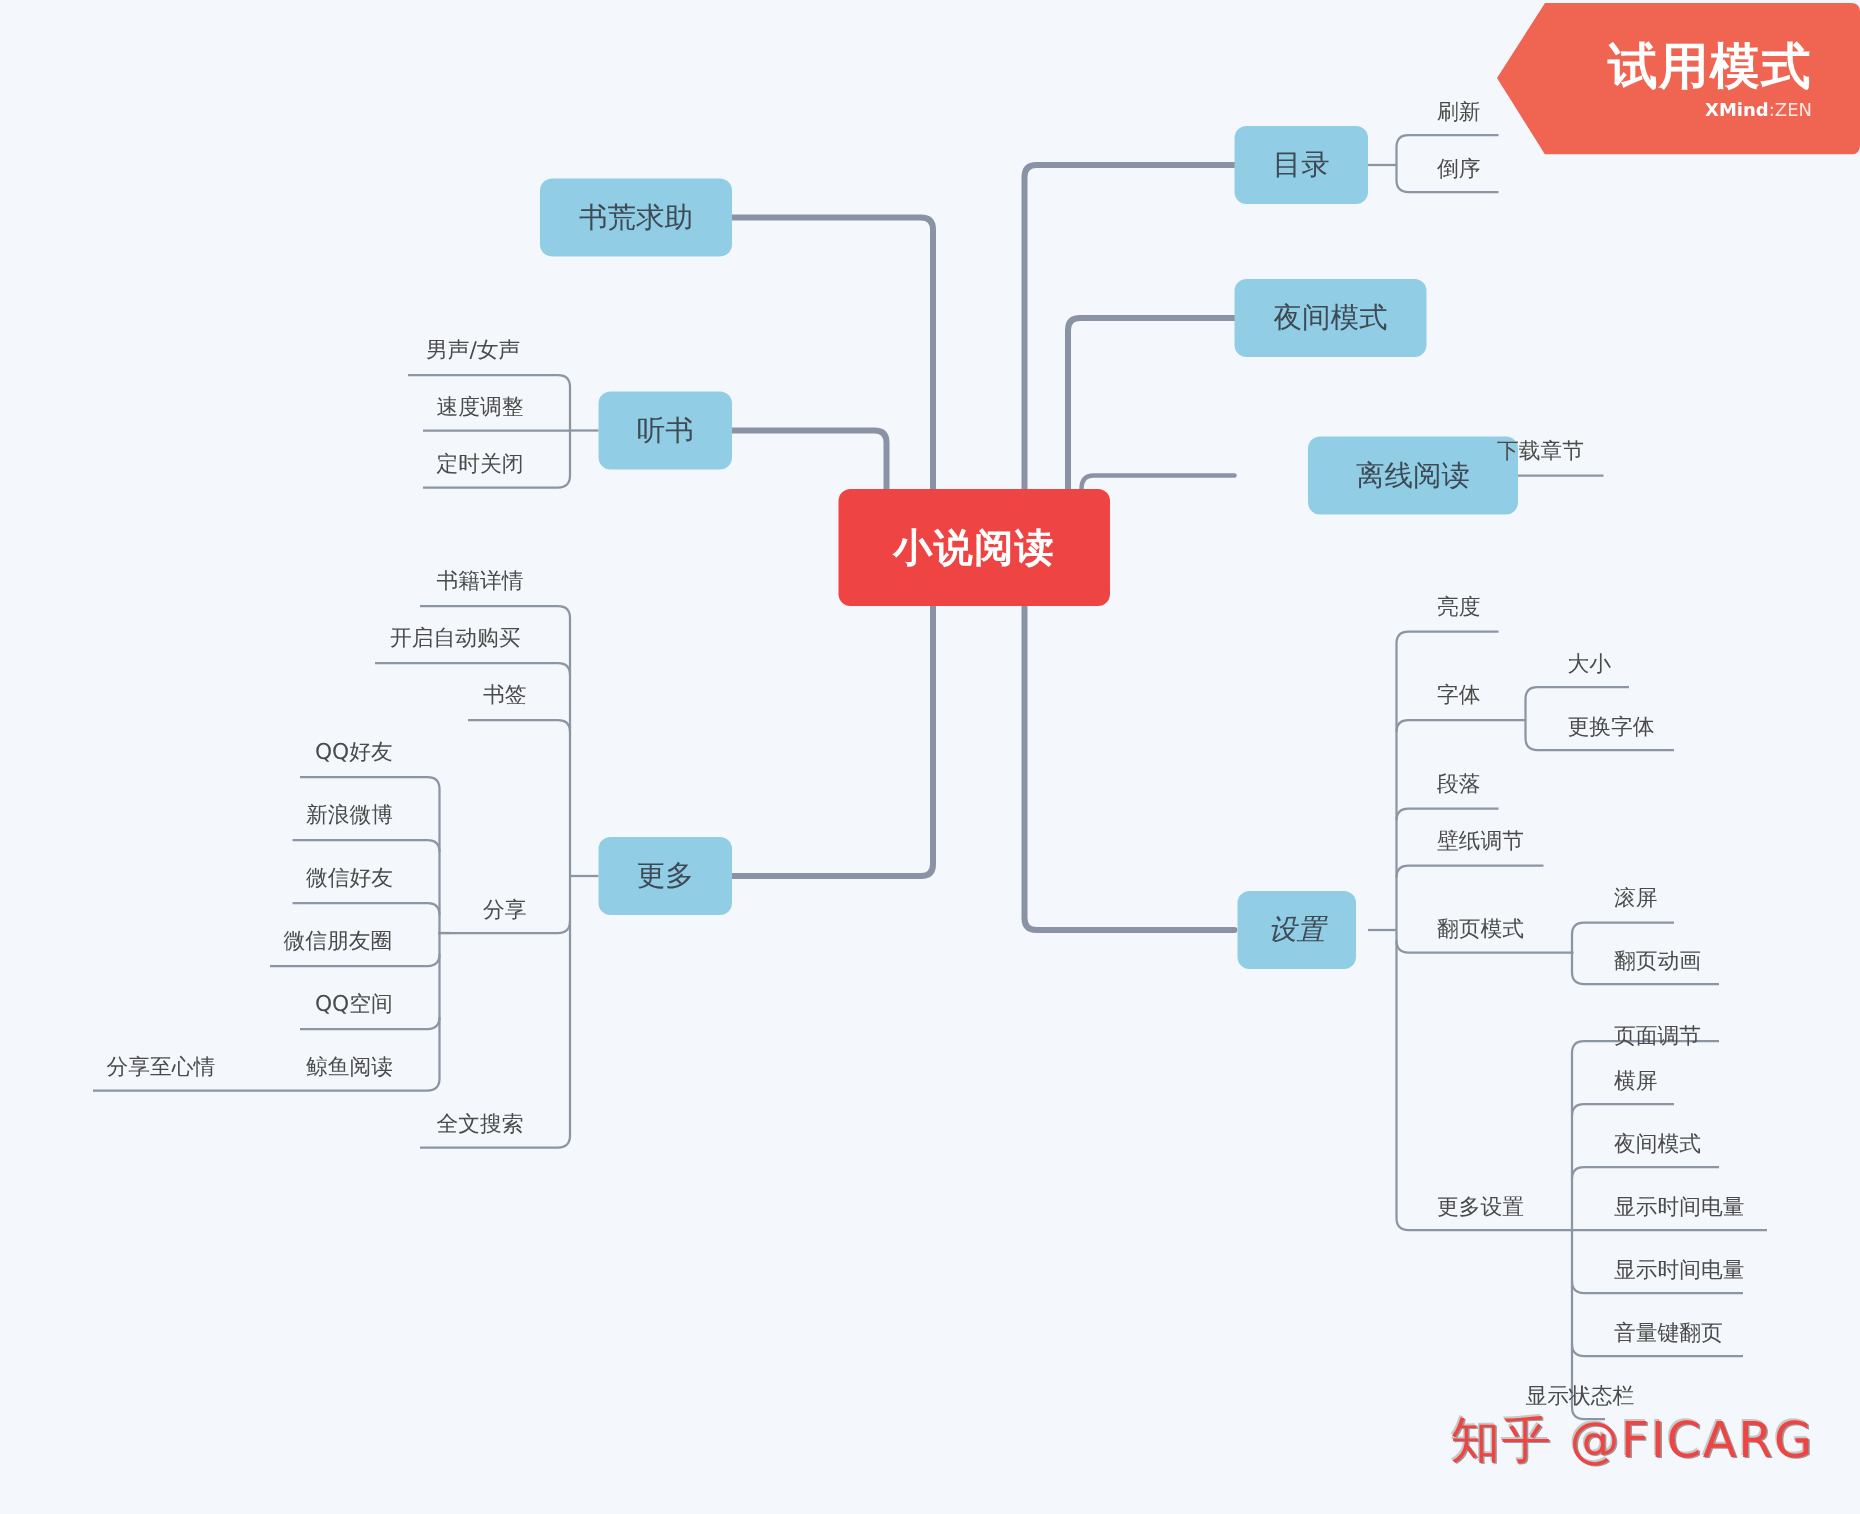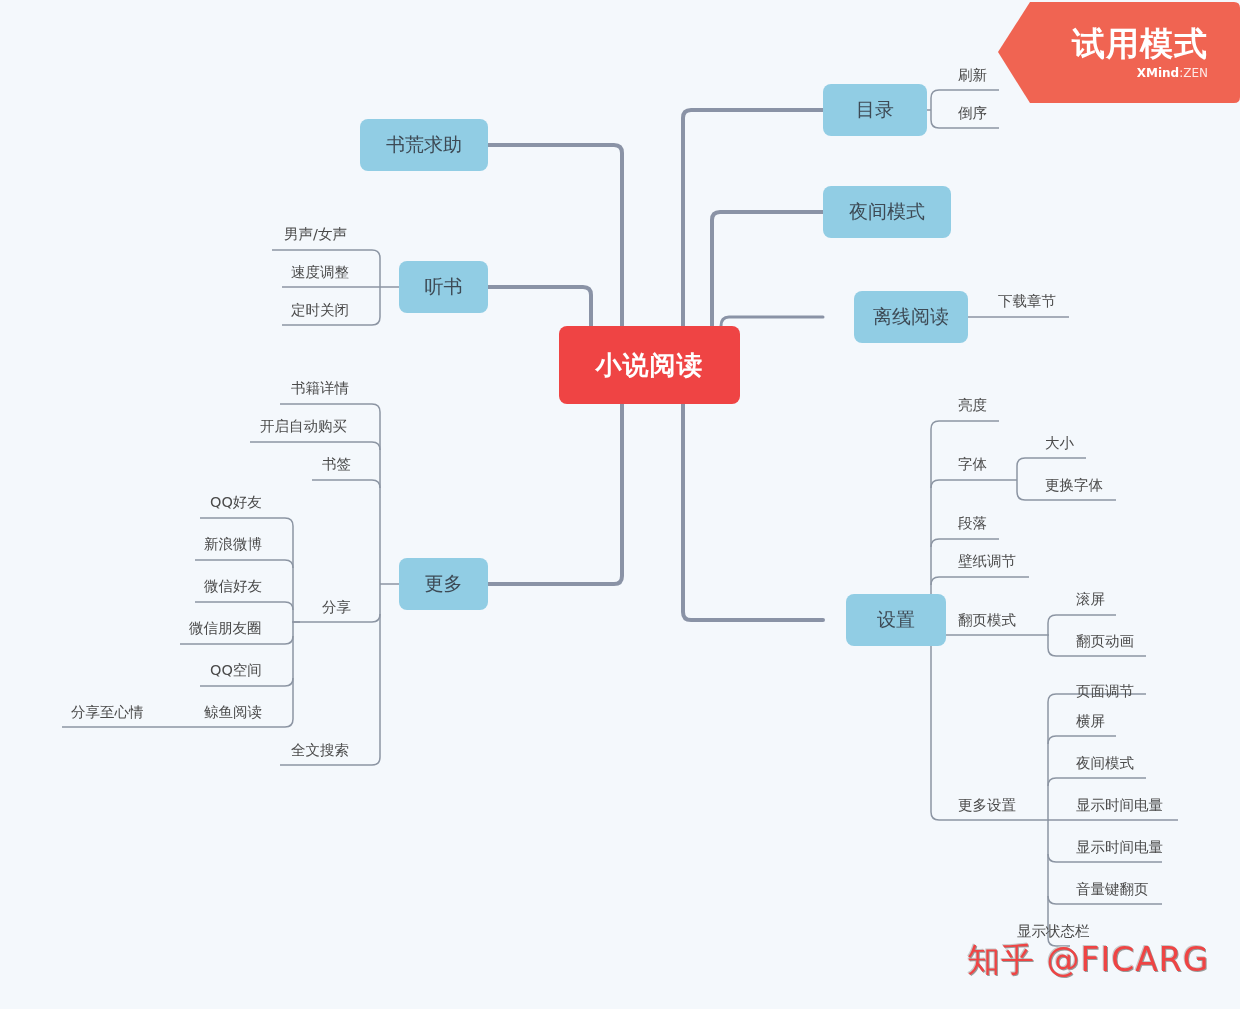--- a/index.html
+++ b/index.html
@@ -96,7 +96,7 @@
 
   <div class="central">小说阅读</div>
 
-  <div class="main" style="left:823px;top:84px;width:104px;">目录</div>
+  <div class="main" style="left:823px;top:84px;width:89px;">目录</div>
   <div class="main" style="left:823px;top:186px;width:128px;">夜间模式</div>
   <div class="main" style="left:854px;top:291px;width:114px;font-family:Liberation Serif, serif;">离线阅读</div>
   <div class="main" style="left:360px;top:119px;width:128px;">书荒求助</div>

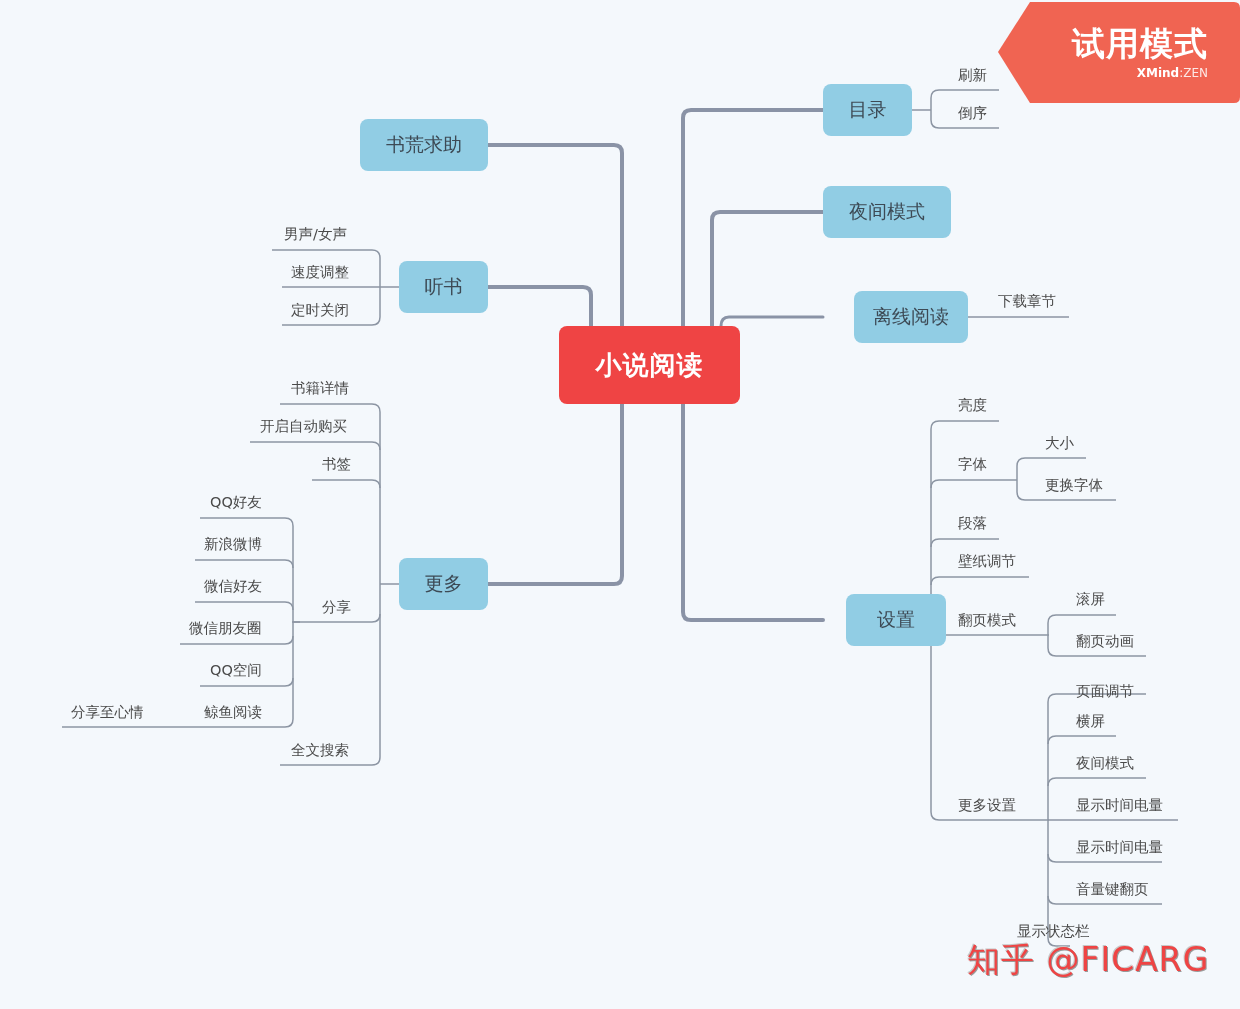--- a/index.html
+++ b/index.html
@@ -98,7 +98,7 @@
 
   <div class="main" style="left:823px;top:84px;width:89px;">目录</div>
   <div class="main" style="left:823px;top:186px;width:128px;">夜间模式</div>
-  <div class="main" style="left:854px;top:291px;width:114px;font-family:Liberation Serif, serif;">离线阅读</div>
+  <div class="main" style="left:872px;top:291px;width:140px;font-family:Liberation Serif, serif;">离线阅读</div>
   <div class="main" style="left:360px;top:119px;width:128px;">书荒求助</div>
   <div class="main" style="left:399px;top:261px;width:89px;">听书</div>
   <div class="main" style="left:399px;top:558px;width:89px;">更多</div>

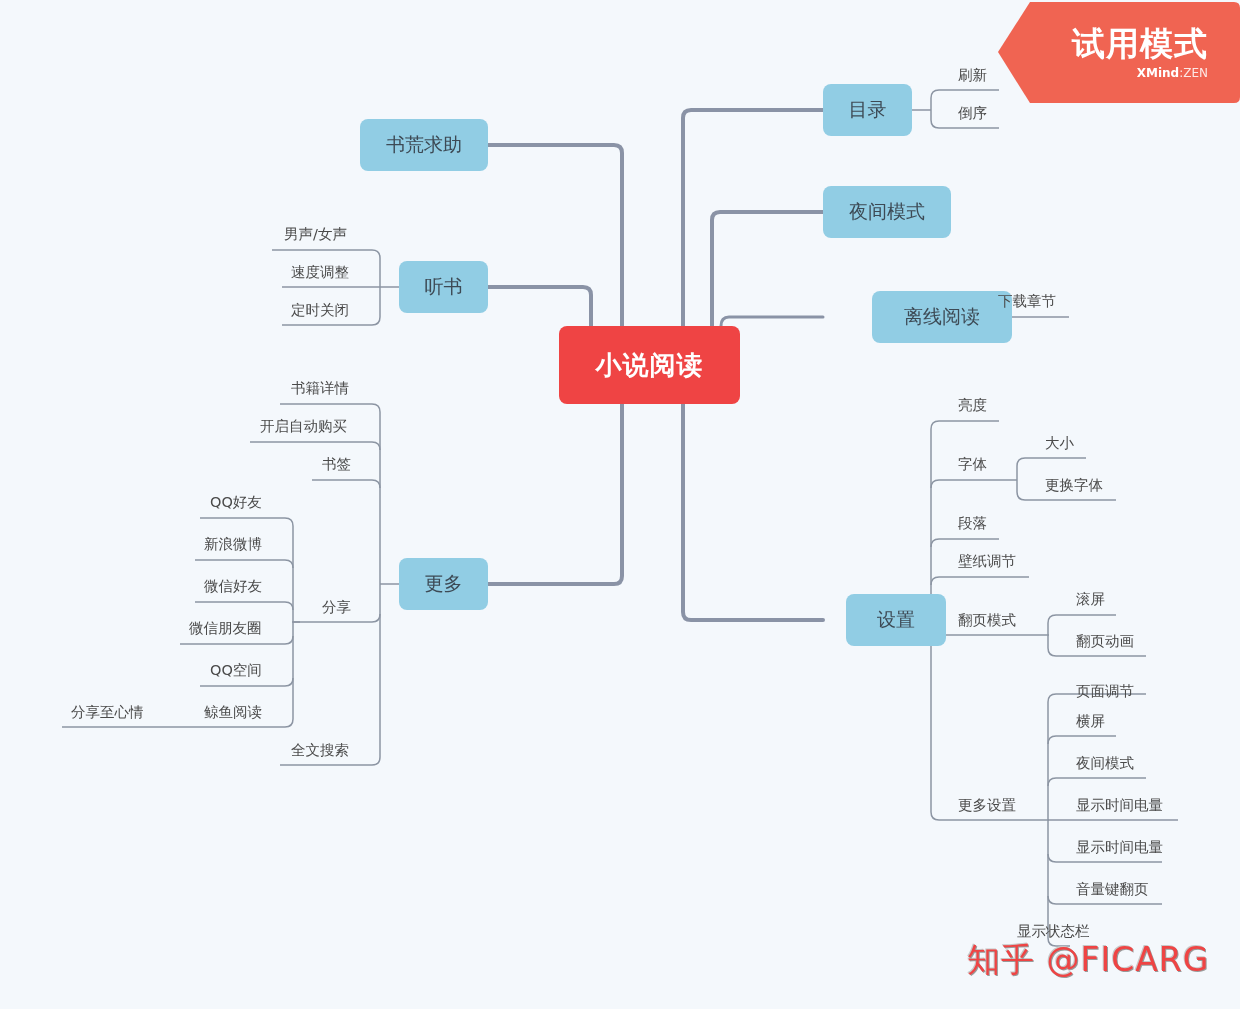--- a/index.html
+++ b/index.html
@@ -102,7 +102,7 @@
   <div class="main" style="left:360px;top:119px;width:128px;">书荒求助</div>
   <div class="main" style="left:399px;top:261px;width:89px;">听书</div>
   <div class="main" style="left:399px;top:558px;width:89px;">更多</div>
-  <div class="main" style="left:846px;top:594px;width:100px;">设置</div>
+  <div class="main" style="left:825px;top:594px;width:79px;font-style:italic;">设置</div>
 
   <div class="sub" style="left:958px;top:66px;">刷新</div>
   <div class="sub" style="left:958px;top:104px;">倒序</div>

